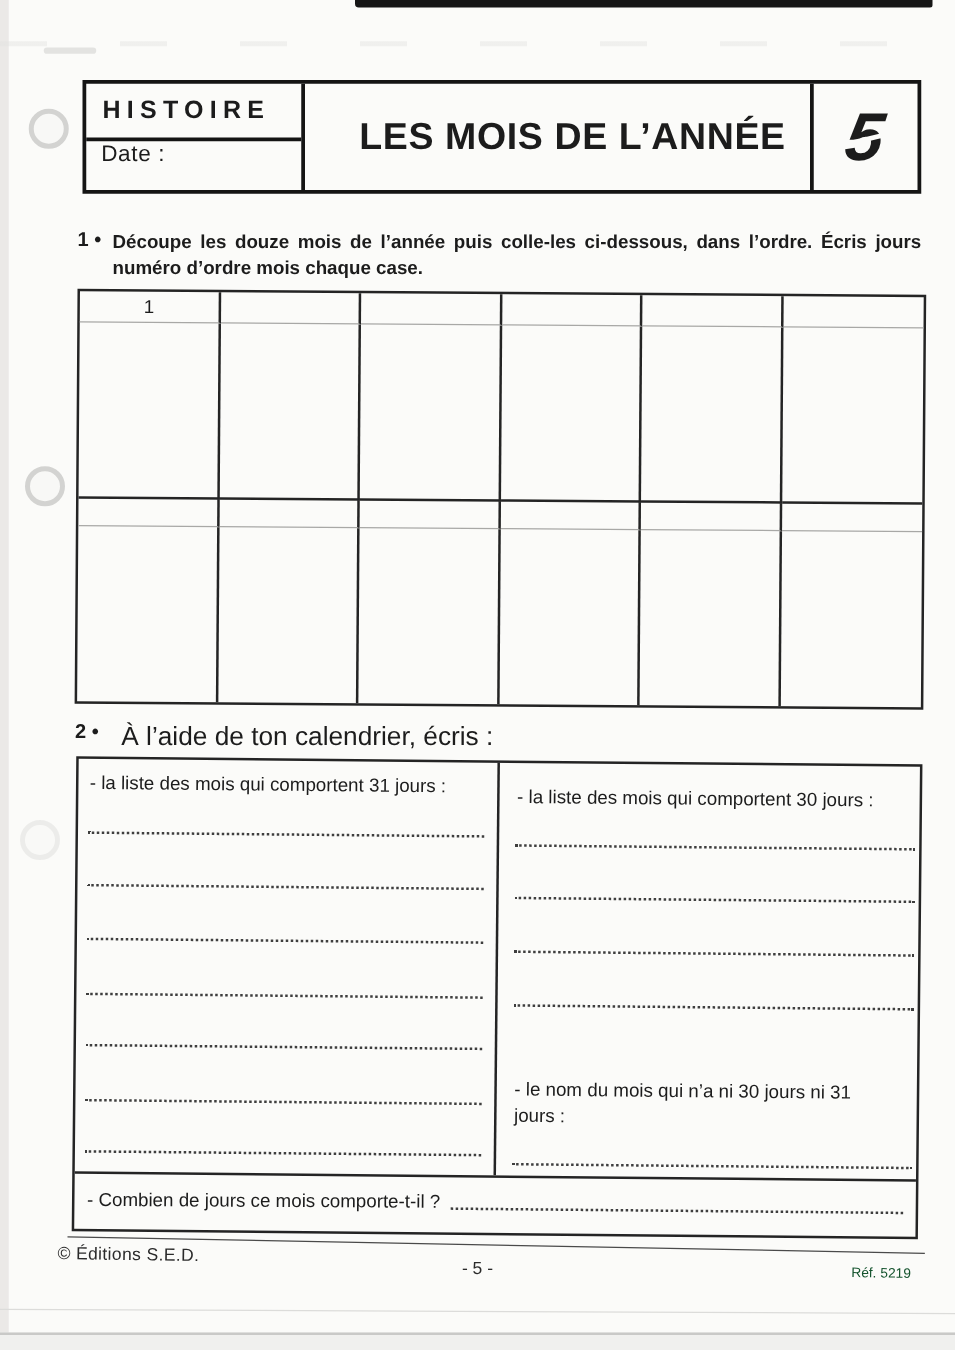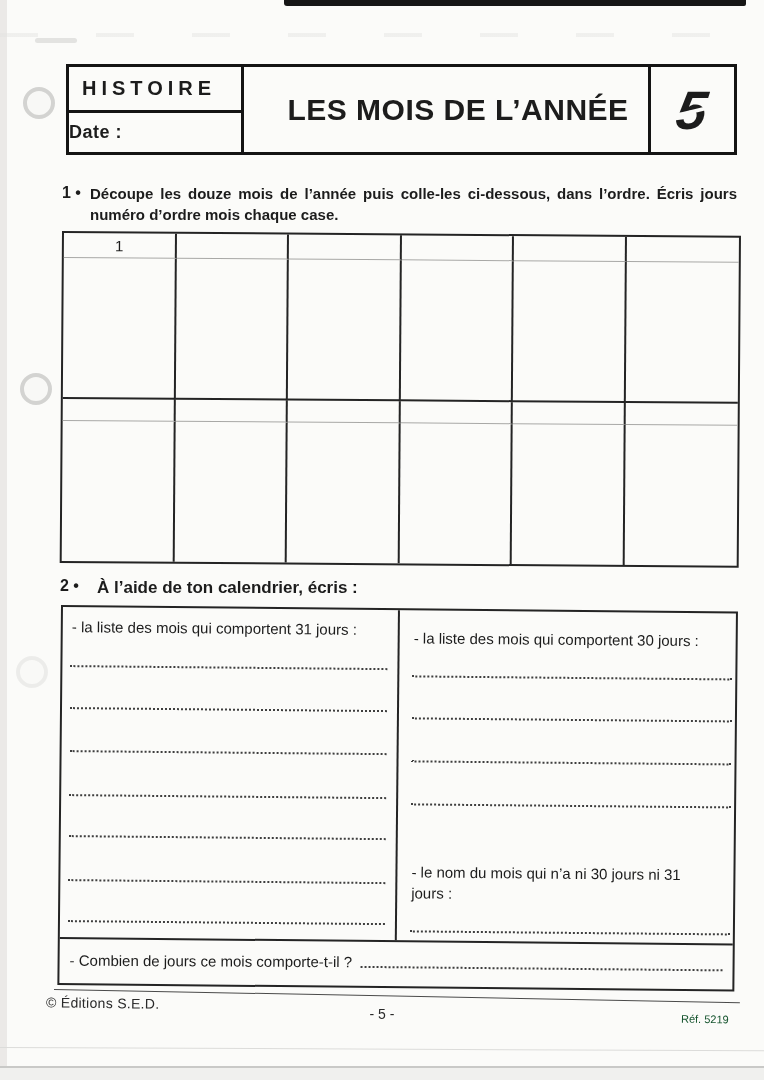--- a/index.html
+++ b/index.html
@@ -29,8 +29,8 @@
   .header-left { position:absolute; left:0; top:0; width:175px; height:100%; border-right:3px solid #141414; }
   .subject-cell { height:46px; border-bottom:3px solid #141414; display:flex; align-items:center;
                   padding-left:13px; font-weight:bold; font-size:20px; letter-spacing:5px; }
-  .date-cell { height:39px; display:flex; align-items:center; 
-               font-weight:bold; font-size:18px; letter-spacing:.5px; }
+  .date-cell { height:39px; display:flex; padding-left:12px;
+               font-weight:normal; font-size:18px; letter-spacing:.5px; }
   .title-cell { position:absolute; left:175px; right:86px; top:0; height:100%;
                 display:flex; align-items:center; justify-content:center;
                 font-weight:bold; font-size:30px; letter-spacing:.5px; white-space:nowrap;margin-left:24px; }

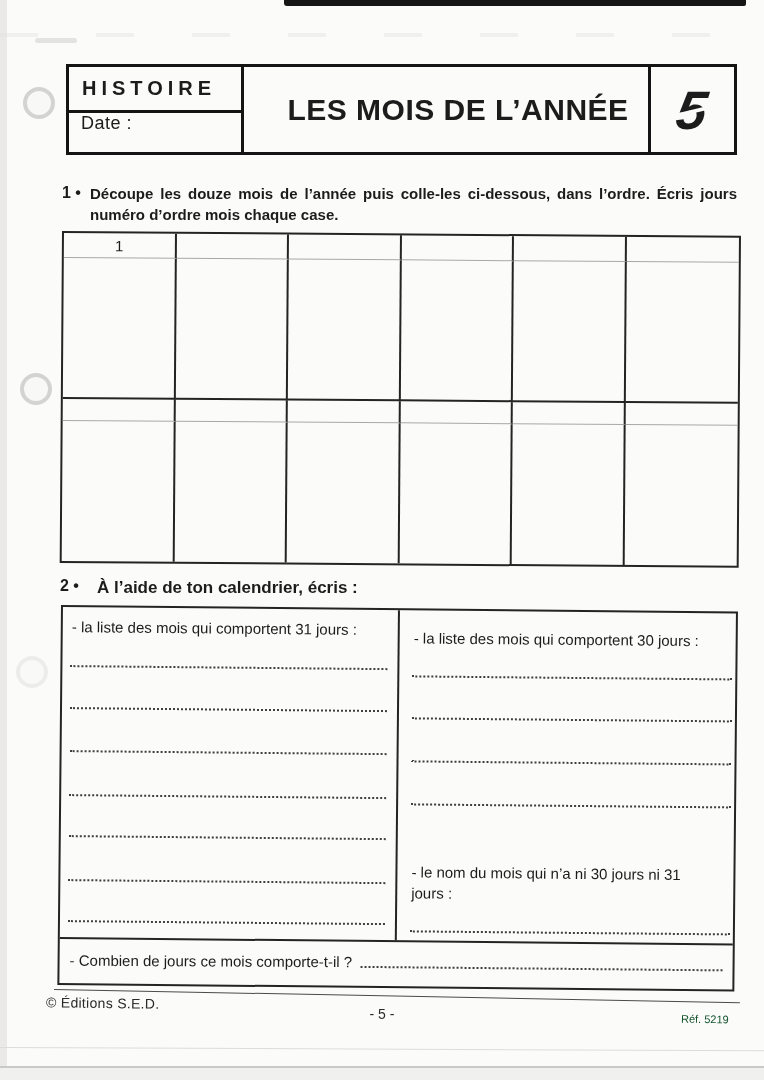--- a/index.html
+++ b/index.html
@@ -48,7 +48,7 @@
               font-size:15px; line-height:21px; }
   .ex1-text .l1 { text-align:justify; text-align-last:justify; }
   .ex2-marker { left:60px; top:577px; }
-  .ex2-text { position:absolute; left:97px; top:578px; font-weight:bold; font-size:17px; }
+  .ex2-text { position:absolute; left:97px; top:578px; font-weight:normal; font-size:21px; }
 
   
   .glue-grid { position:absolute; left:62px; top:231px; width:679px; height:332px;

